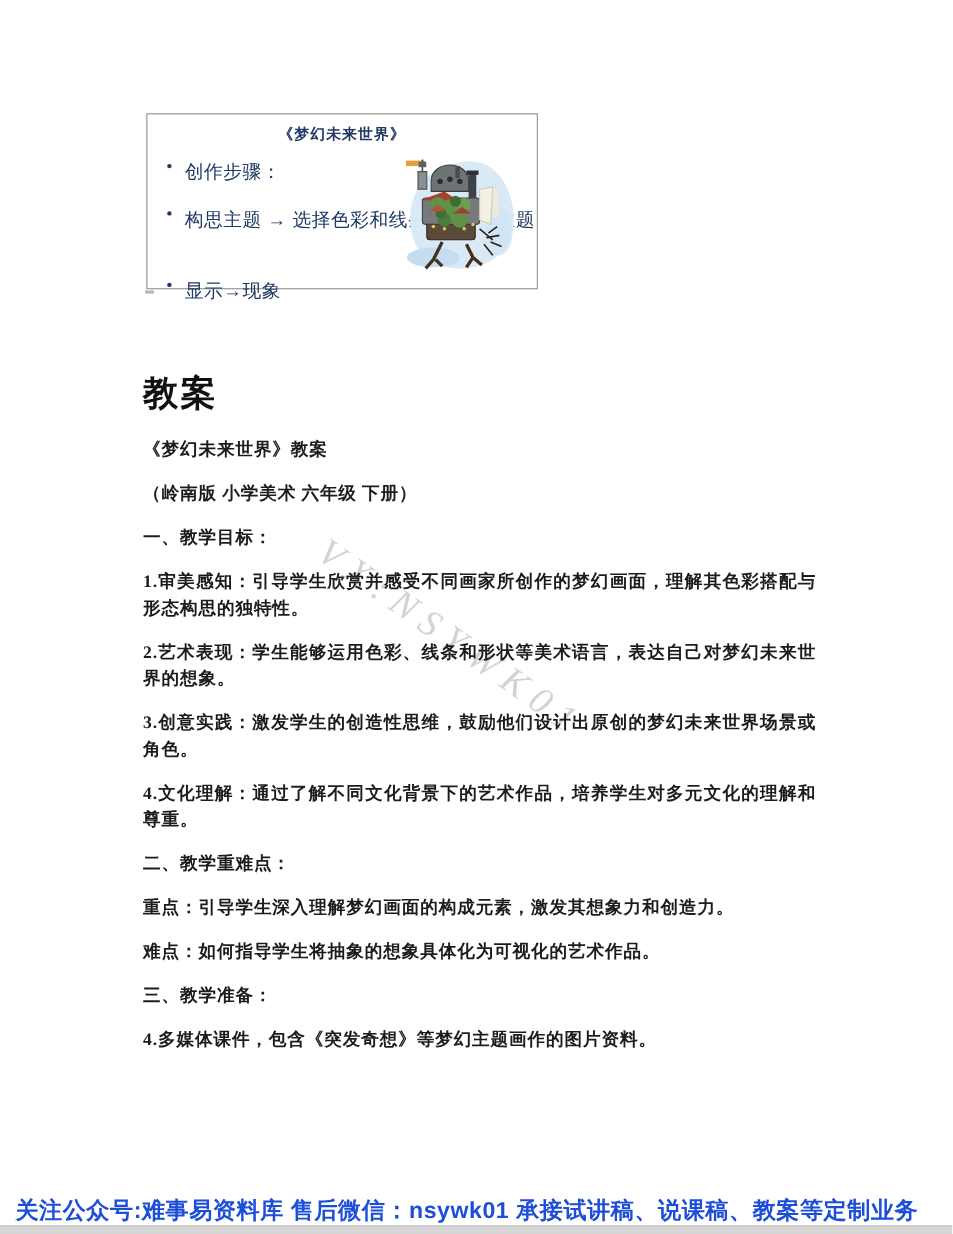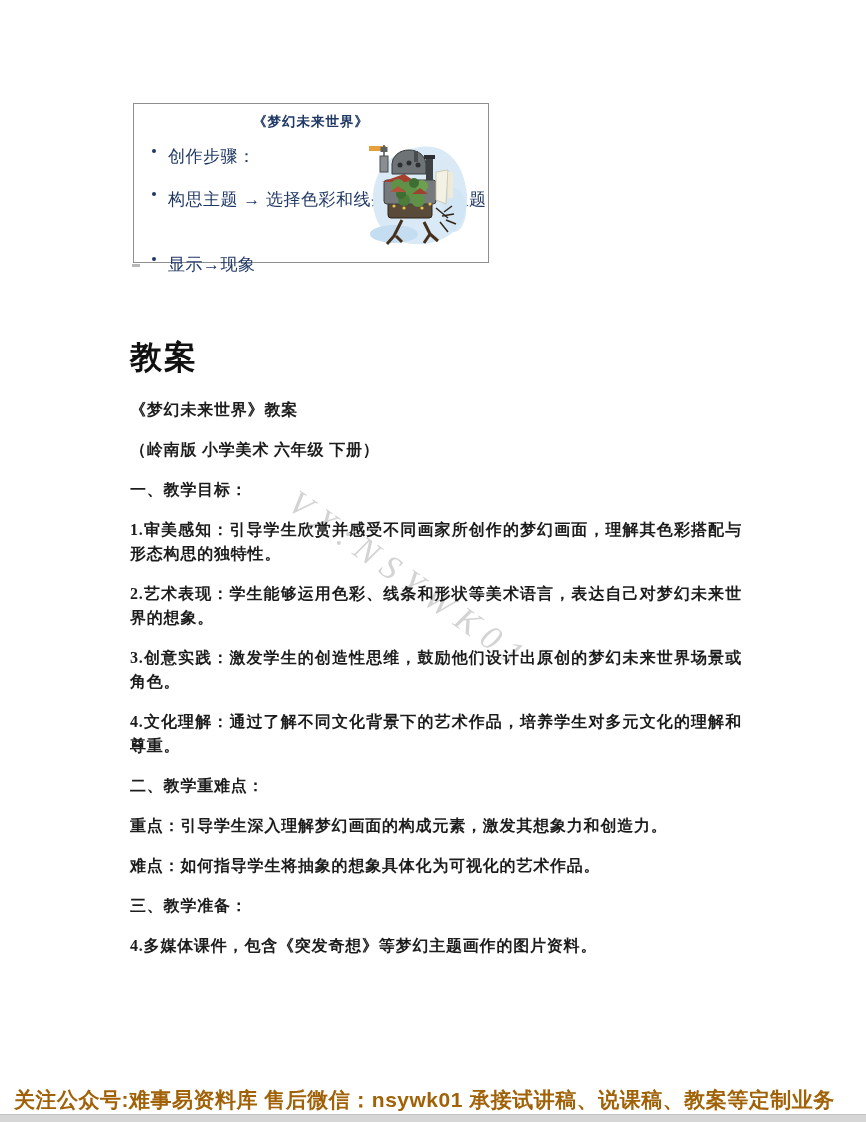--- a/index.html
+++ b/index.html
@@ -142,7 +142,7 @@
 
     </div>
 
-  <div class="footer" style="color: #a16207;">关注公众号:难事易资料库 售后微信：nsywk01 承接试讲稿、说课稿、教案等定制业务</div>
+  <div class="footer" style="color: #1d4ed8;">关注公众号:难事易资料库 售后微信：nsywk01 承接试讲稿、说课稿、教案等定制业务</div>
   <div class="bottom-strip"></div>
 
 </div>

